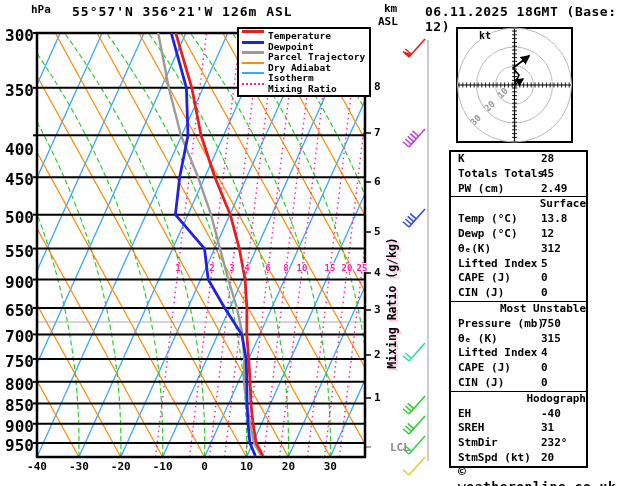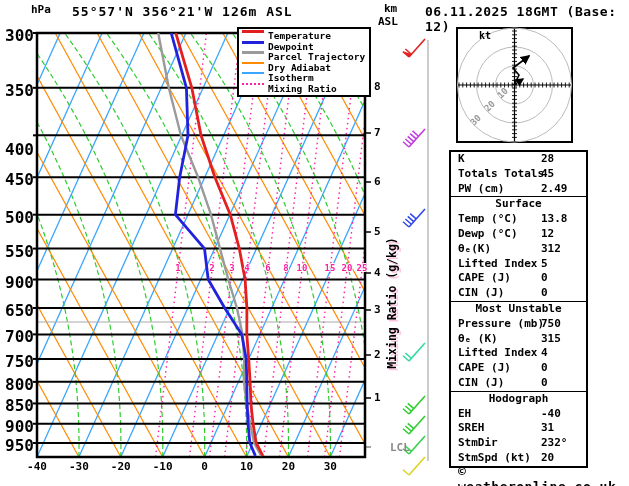--- a/index.html
+++ b/index.html
@@ -20,7 +20,7 @@
              font-size:11px;font-weight:bold;}
   .tsec{border-top:1.5px solid #000;}
   .tsec:first-child{border-top:none;}
-  .ttitle{text-align:center;height:14.8px;line-height:14.8px;}
+  .ttitle{text-align:right;height:14.8px;line-height:14.8px;}
   .trow{position:relative;height:14.8px;line-height:14.8px;padding-left:7px;}
   .tval{position:absolute;left:90px;top:0;}
   .plabel{width:32px;text-align:right;font-size:16px;font-weight:bold;}

